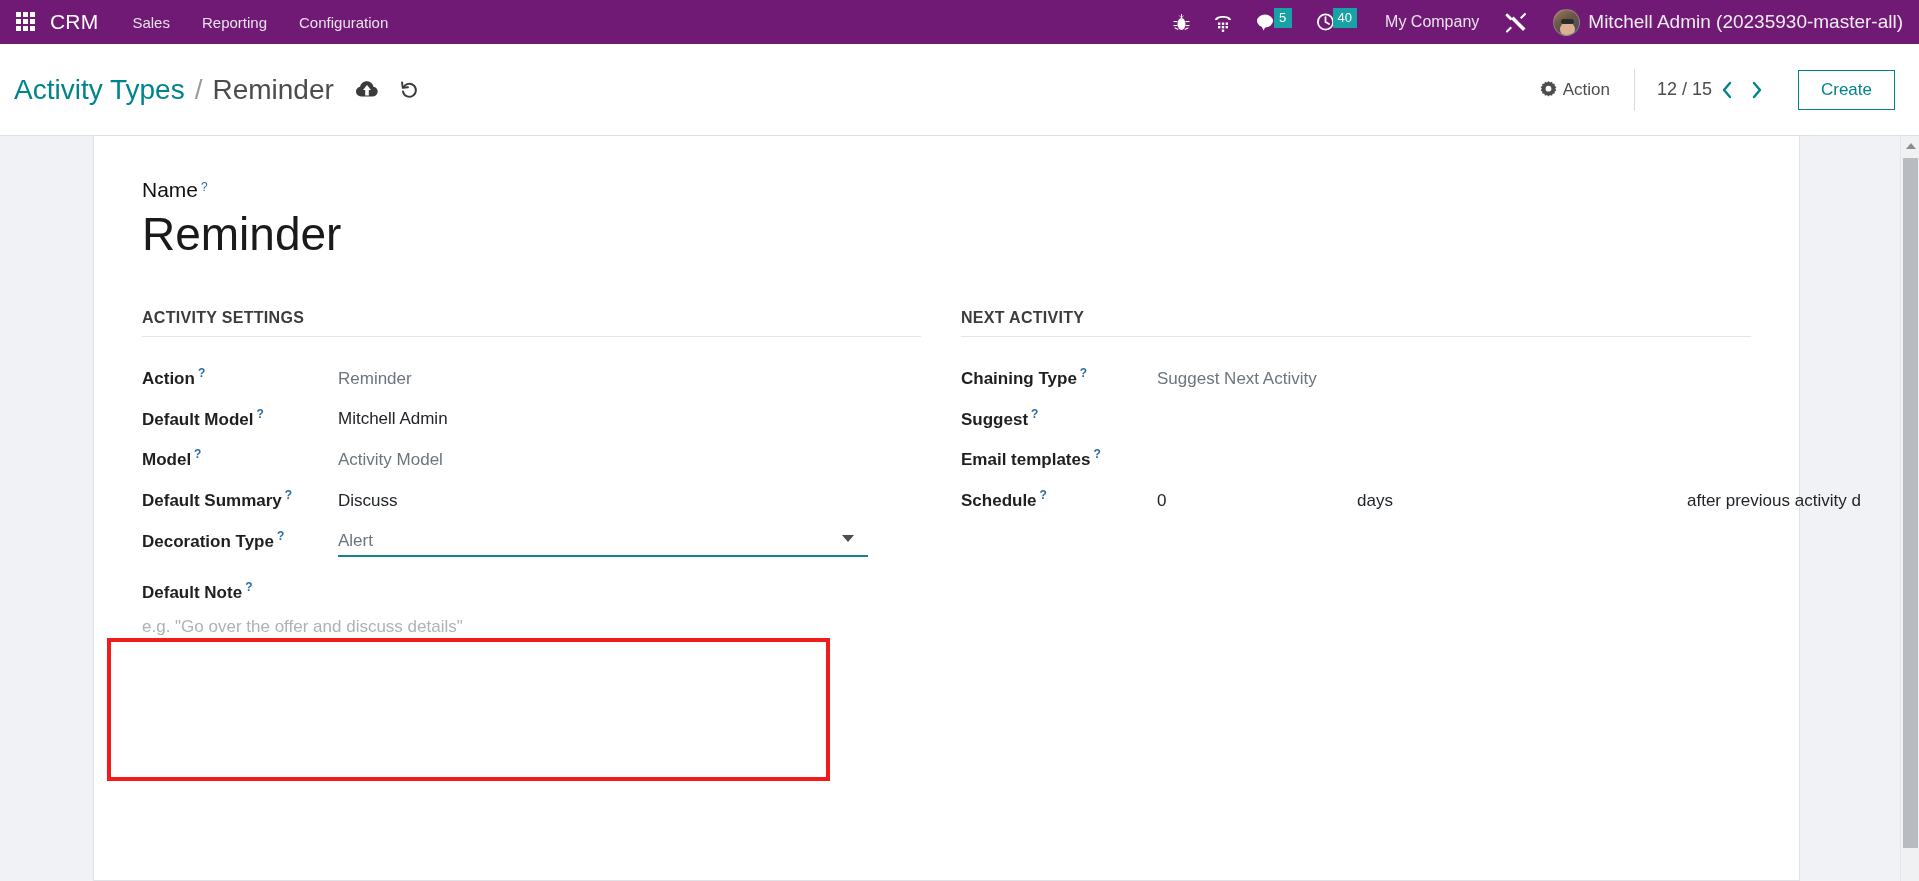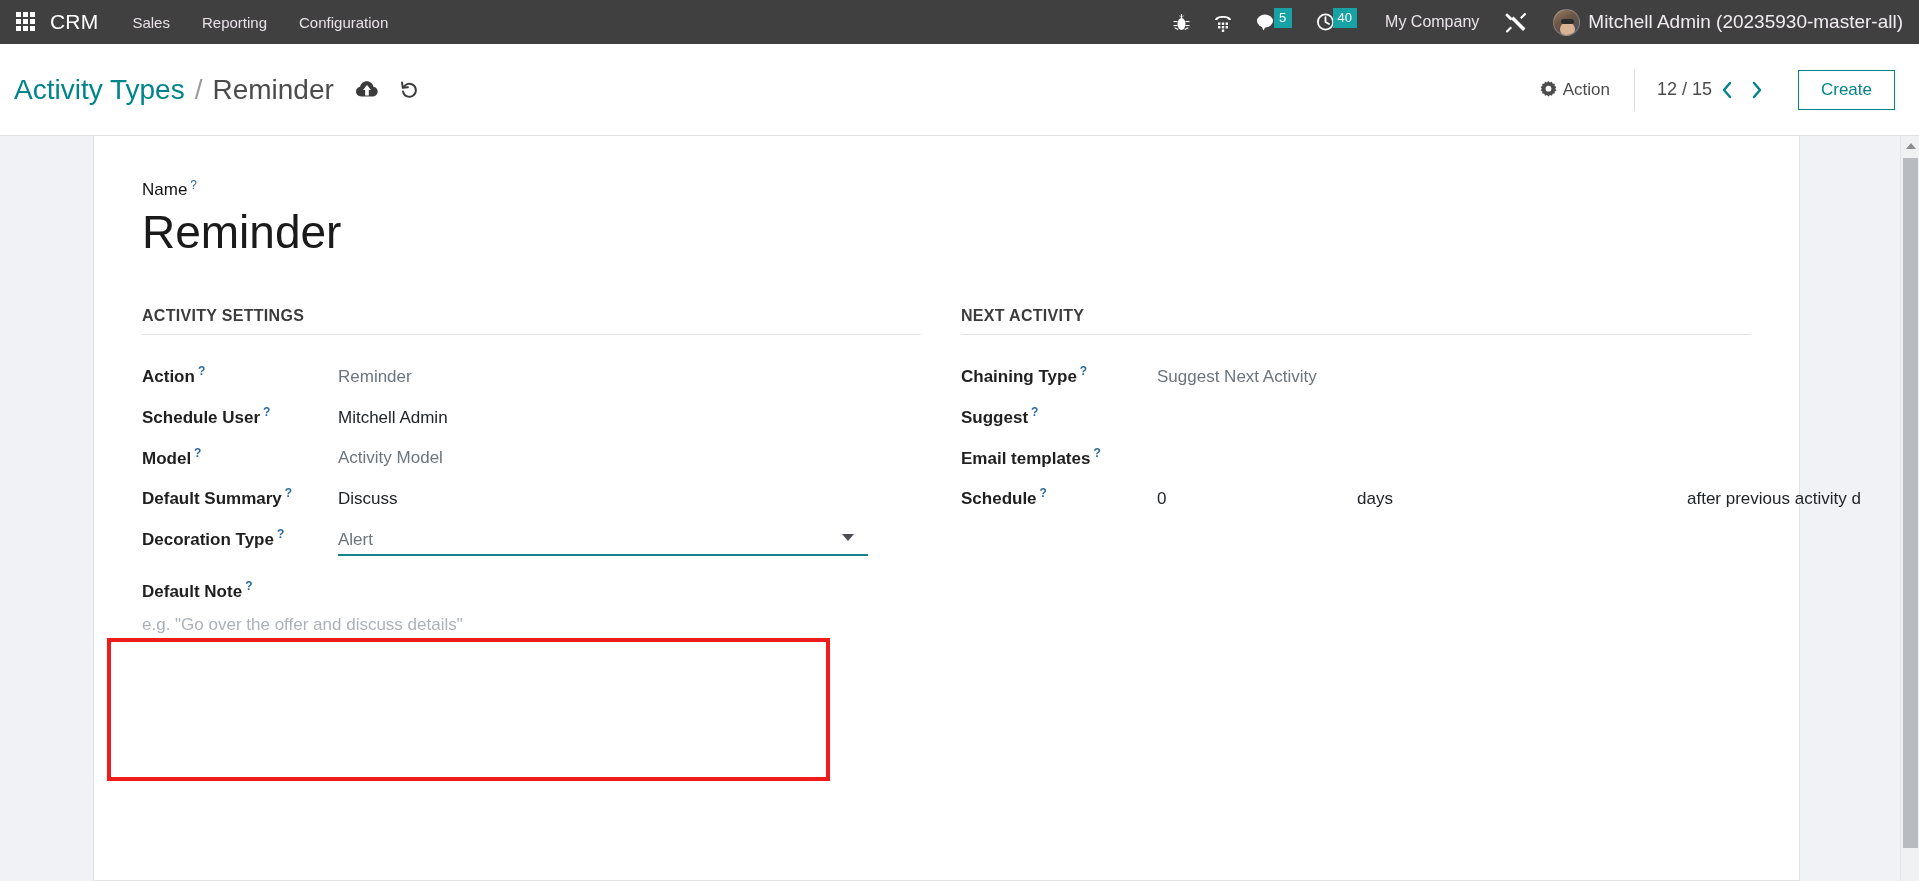--- a/index.html
+++ b/index.html
@@ -15,7 +15,7 @@
   #navbar {
     position: absolute; top: 0; left: 0;
     width: 1919px; height: 44px;
-    background: #404040;
+    background: #701a75;
     display: flex; align-items: center;
     color: #f4f2f4;
     font-size: 17px;

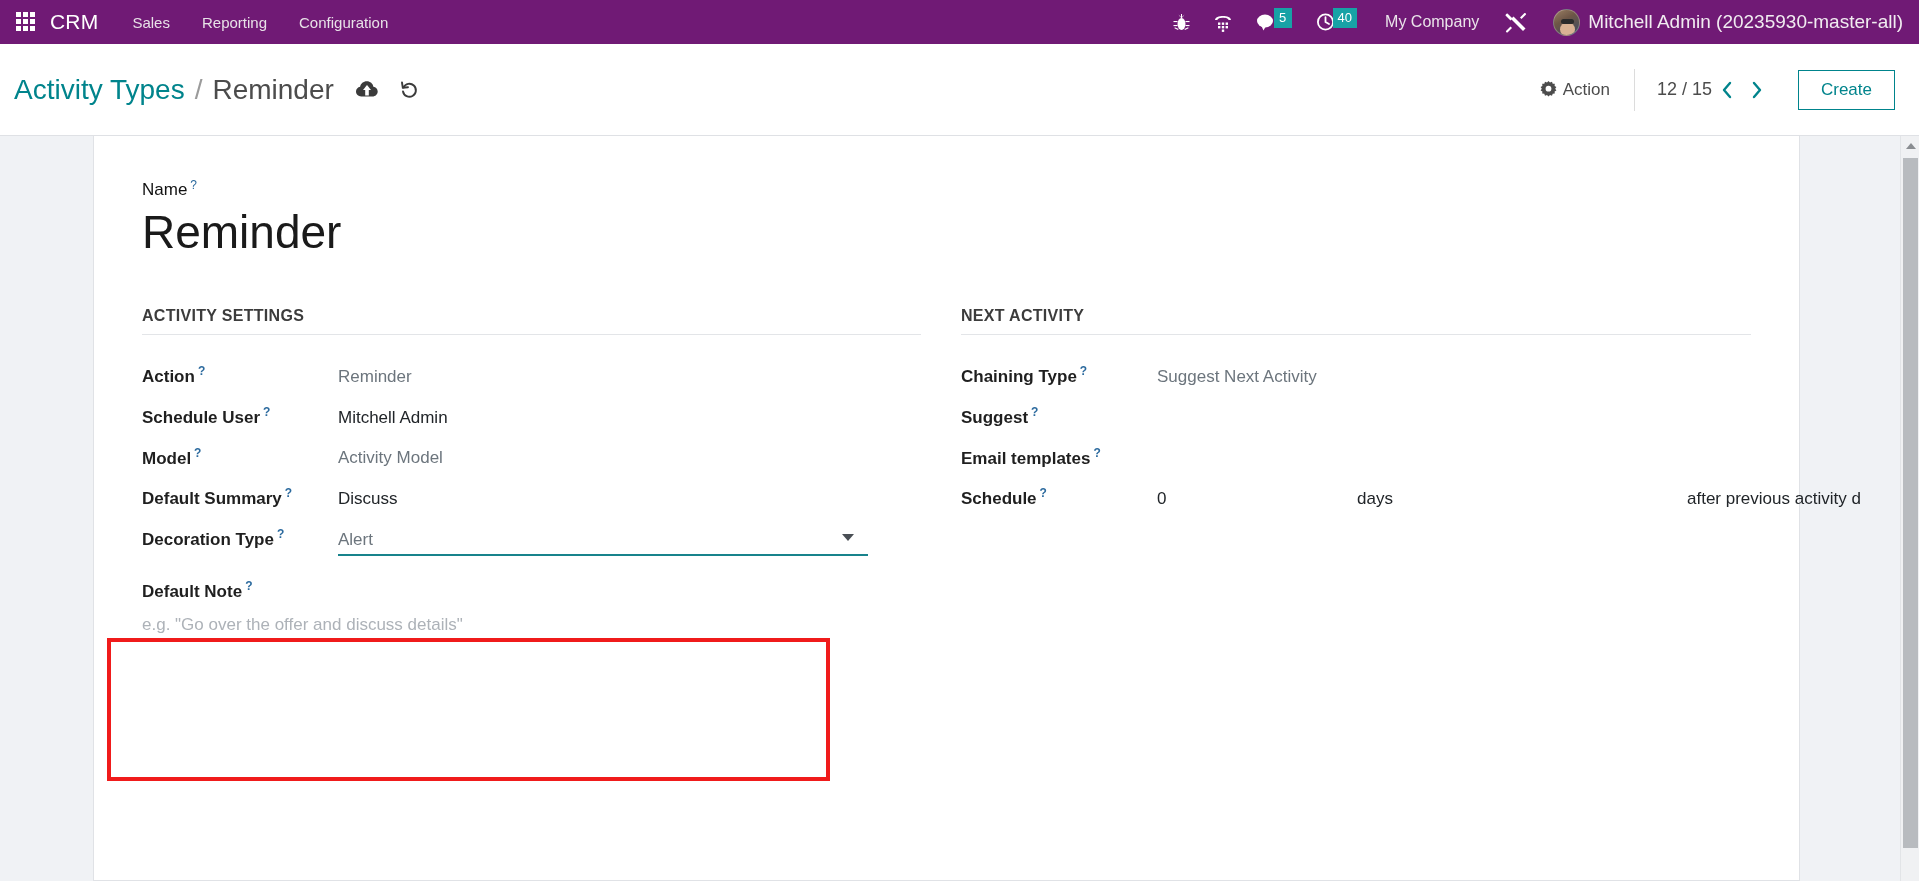--- a/index.html
+++ b/index.html
@@ -161,7 +161,7 @@
 
   
   .title-label {
-    font-size: 17px; color: #111111; font-weight: 400;
+    font-size: 21px; color: #111111; font-weight: 400;
     display: inline-block; margin-bottom: 2px;
   }
   .tip { color: #2c6a9e; font-size: 12px; vertical-align: super; margin-left: 3px; }

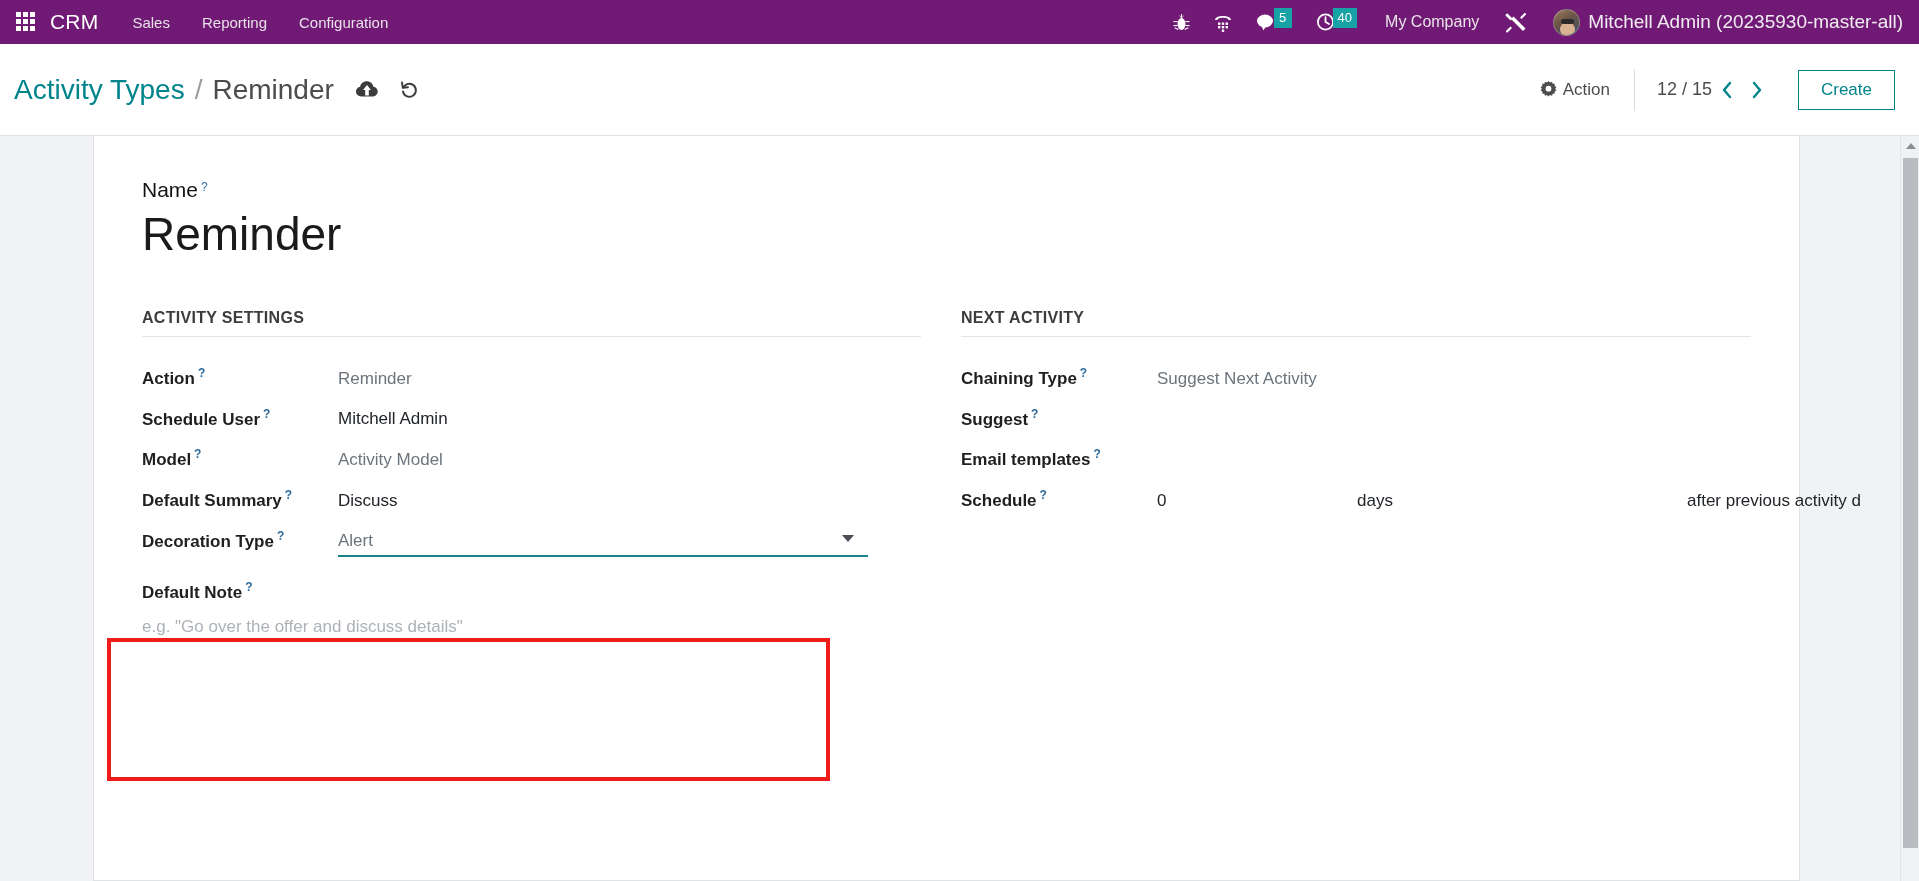--- a/index.html
+++ b/index.html
@@ -428,7 +428,7 @@
           </div>
 
           <div class="field-row">
-            <div class="field-label"><span>Schedule User</span><span class="tip">?</span></div>
+            <div class="field-label"><span>Default Model</span><span class="tip">?</span></div>
             <div class="field-value">Mitchell Admin</div>
           </div>
 

